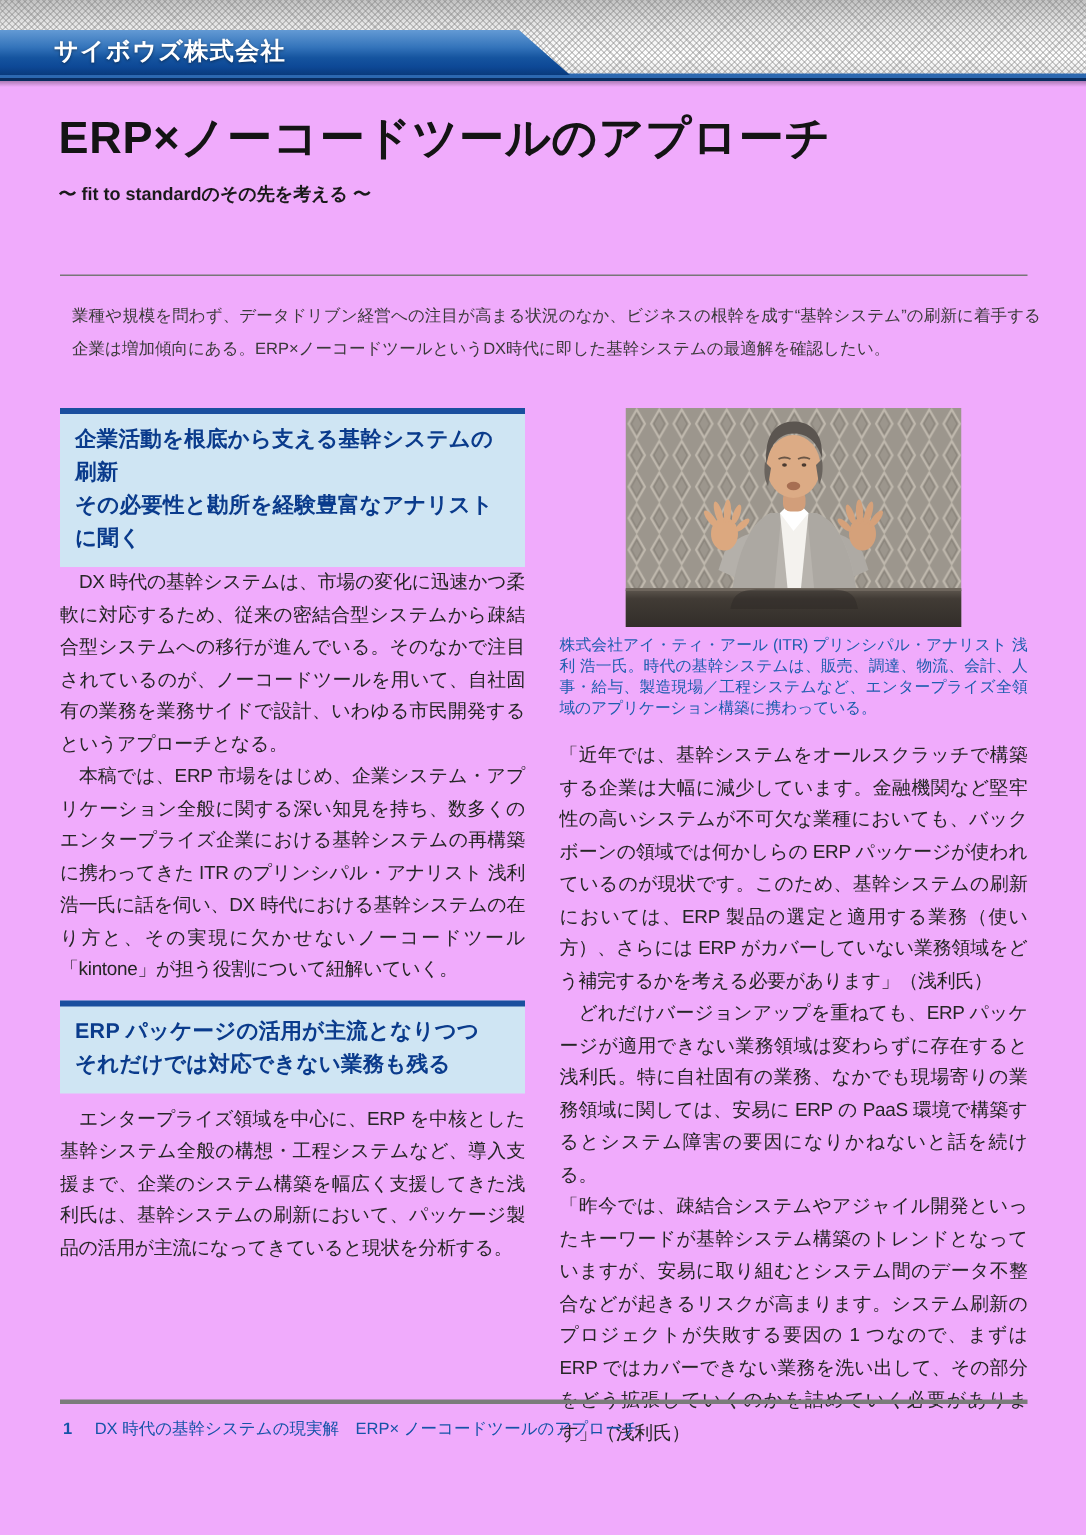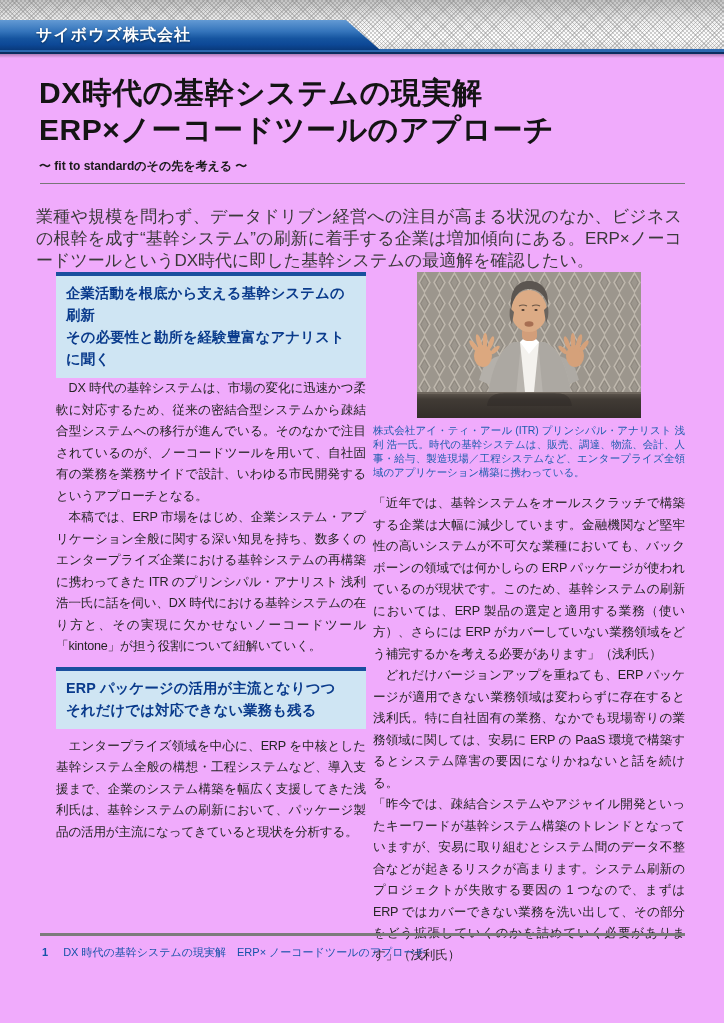--- a/index.html
+++ b/index.html
@@ -93,7 +93,6 @@
   </div>
 
   <div class="title-block">
-    <div class="title-line">DX時代の基幹システムの現実解</div>
     <div class="title-line">ERP×ノーコードツールのアプローチ</div>
     <div class="subtitle">〜 fit to standardのその先を考える 〜</div>
   </div>

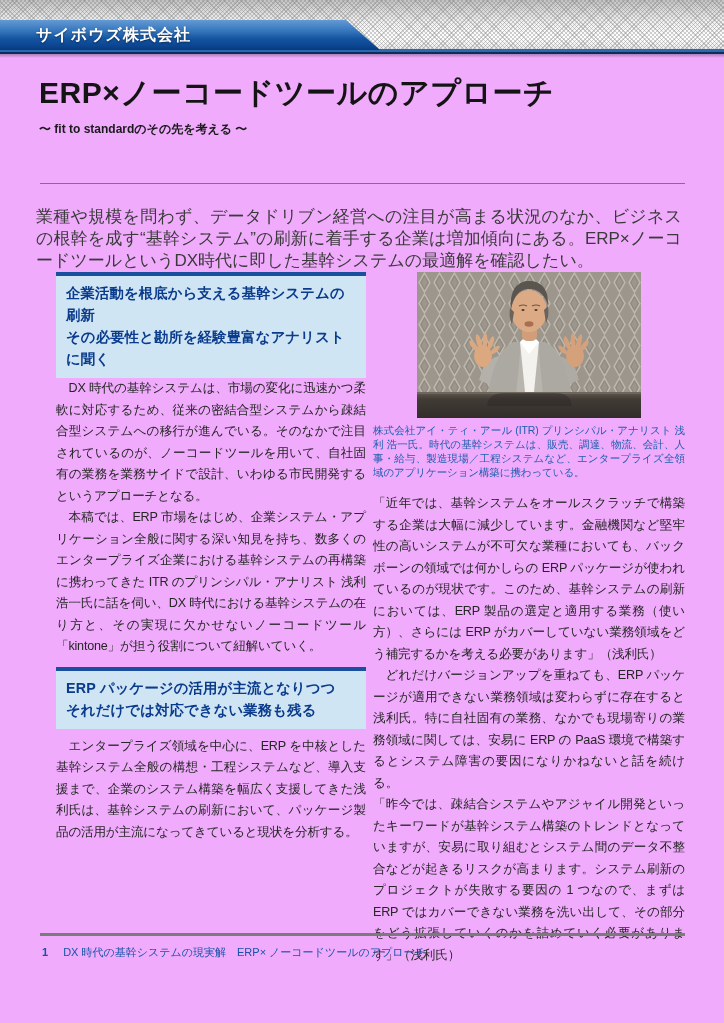--- a/index.html
+++ b/index.html
@@ -44,8 +44,8 @@
   .title-rule { position:absolute; left:40px; top:183px; width:645px; height:1px; background:#777777; }
 
   .lead {
-    position:absolute; left:36px; top:189px; width:646px;
-    font-size:17px; line-height:22px; color:#3a3a3a; text-align:justify;
+    position:absolute; left:48px; top:189px; width:646px;
+    font-size:11px; line-height:22px; color:#3a3a3a; text-align:justify;
   }
 
   

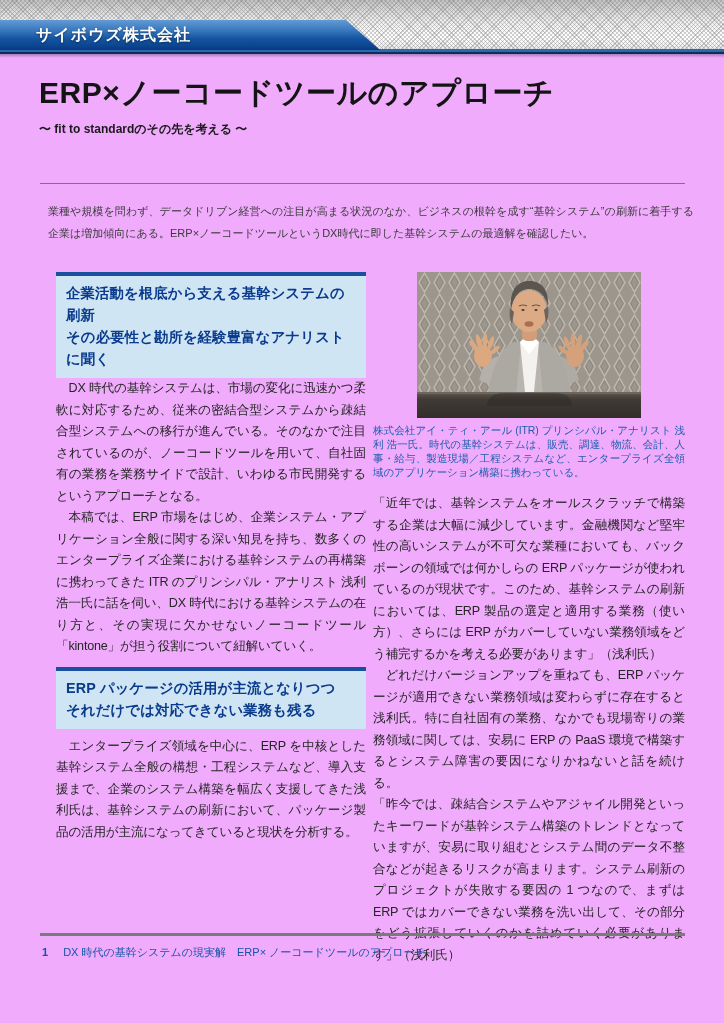--- a/index.html
+++ b/index.html
@@ -49,7 +49,7 @@
   }
 
   
-  .left-col  { position:absolute; left:56px;  top:272px; width:310px; }
+  .left-col  { position:absolute; left:40px;  top:272px; width:310px; }
   .right-col { position:absolute; left:373px; top:272px; width:312px; }
 
   .heading-box {

